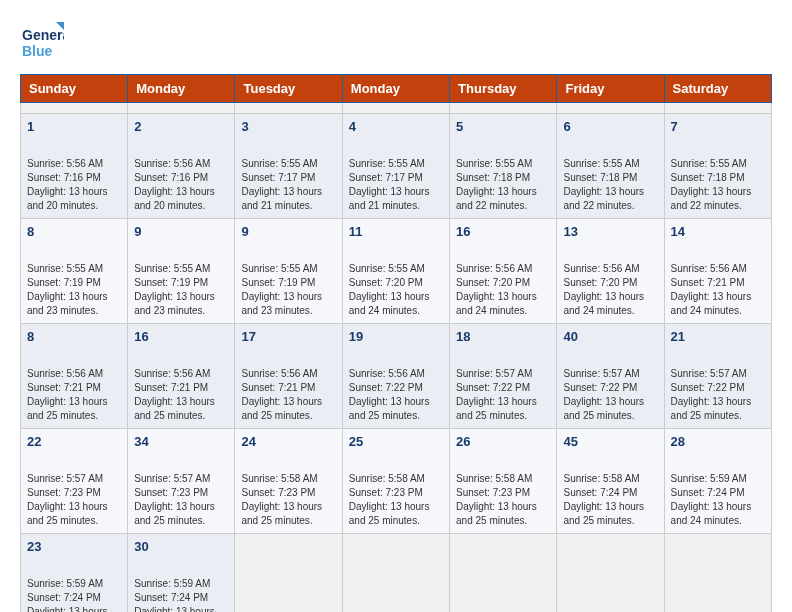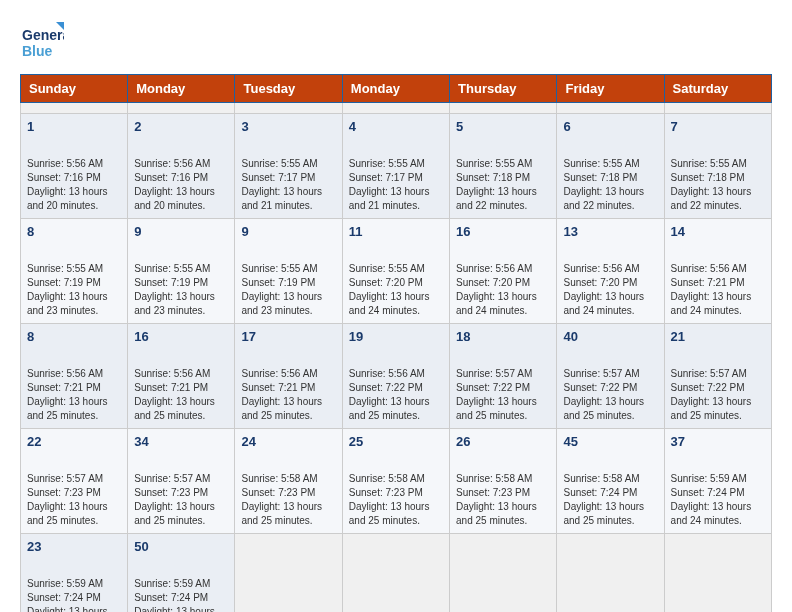--- a/index.html
+++ b/index.html
@@ -315,7 +315,7 @@
 and 25 minutes.</div>
         </td>
         <td>
-          <span class="day-num">37</span>
+          <span class="day-num">28</span>
           <div class="day-info" style="white-space: pre-line;">Sunrise: 5:59 AM
 Sunset: 7:24 PM
 Daylight: 13 hours

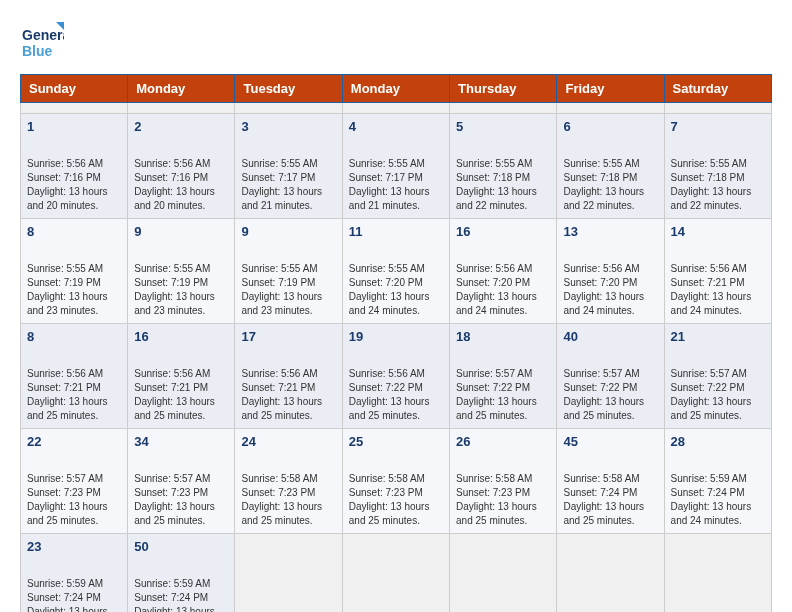--- a/index.html
+++ b/index.html
@@ -331,7 +331,7 @@
 and 24 minutes.</div>
         </td>
         <td>
-          <span class="day-num">50</span>
+          <span class="day-num">30</span>
           <div class="day-info" style="white-space: pre-line;">Sunrise: 5:59 AM
 Sunset: 7:24 PM
 Daylight: 13 hours

